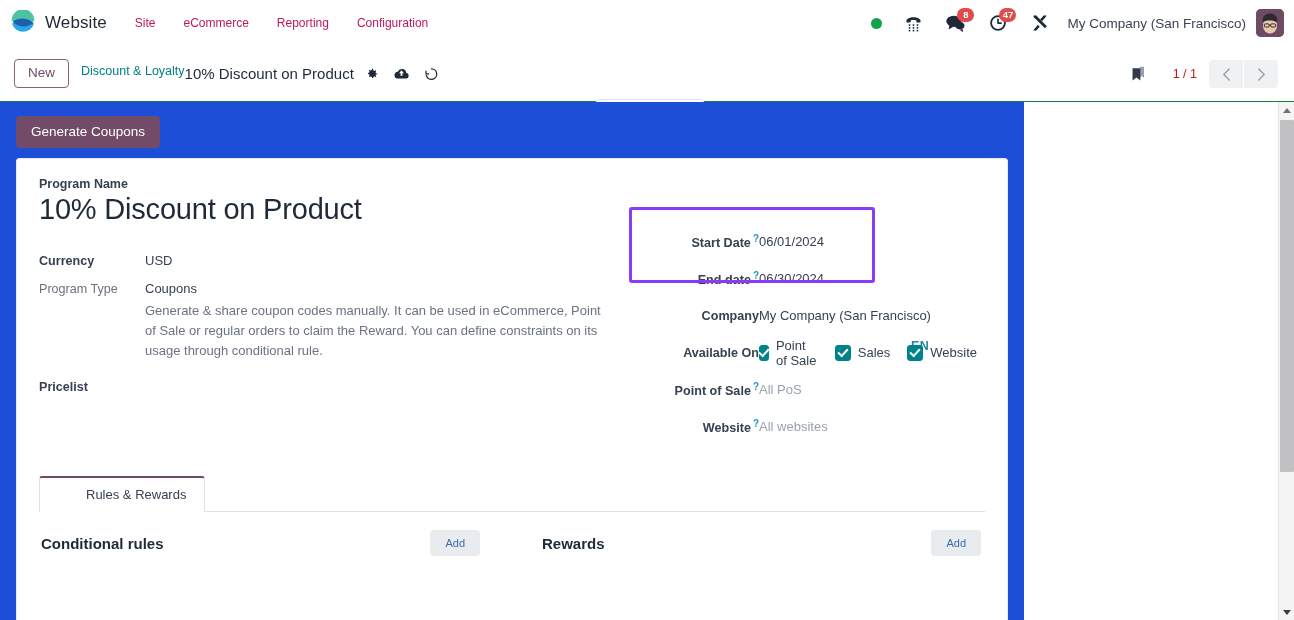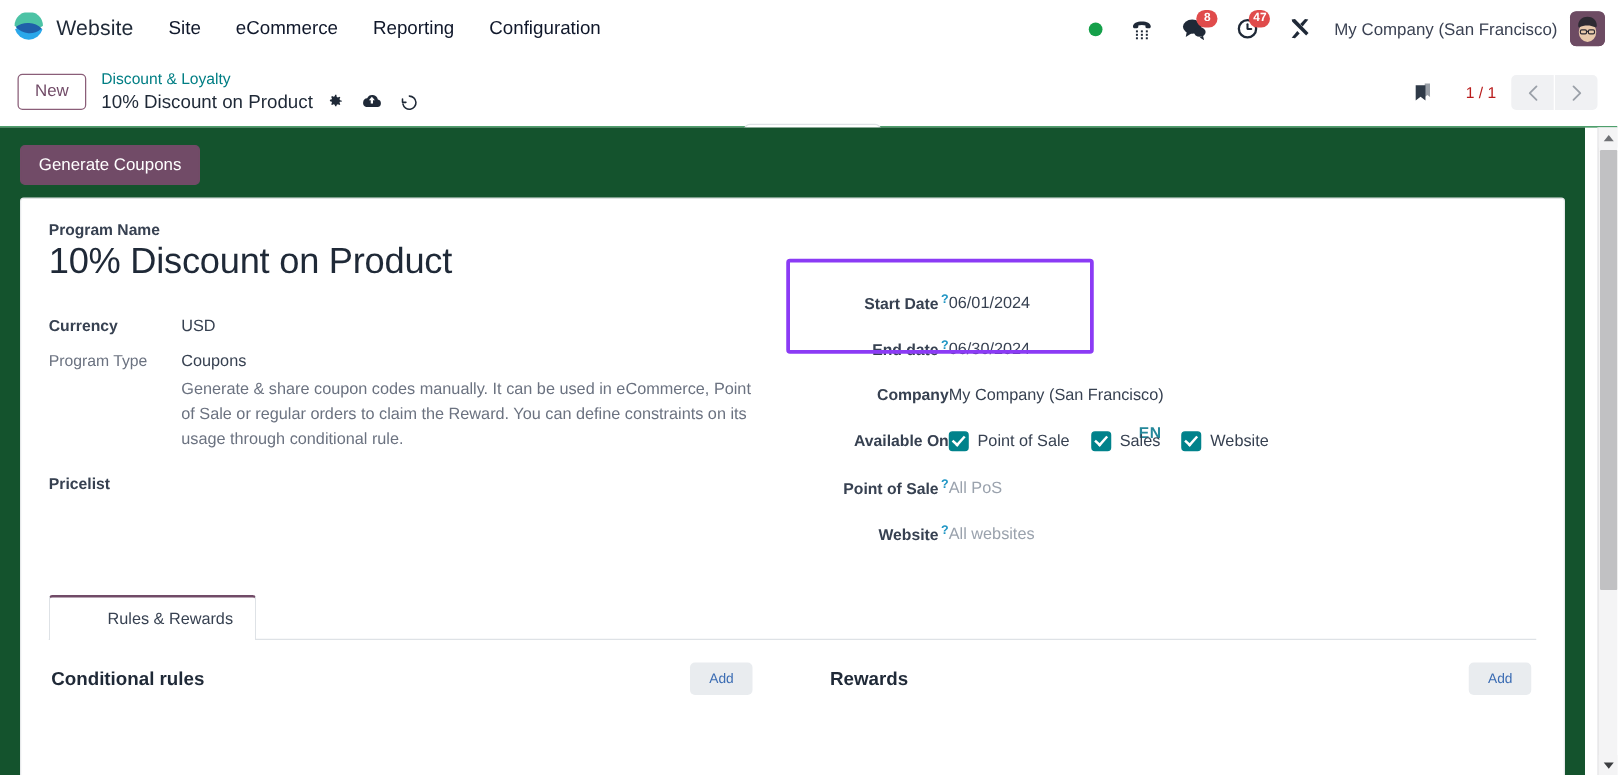--- a/index.html
+++ b/index.html
@@ -27,7 +27,7 @@
   }
   .nav-menu { display: flex; align-items: center; gap: 24px; margin-left: 8px; }
   .nav-item {
-    font-size: 15px; color: #0f172a; cursor: pointer; padding: 4px 2px;
+    font-size: 12px; color: #be185d; cursor: pointer; padding: 4px 2px;
     white-space: nowrap;
   }
   .nav-right {

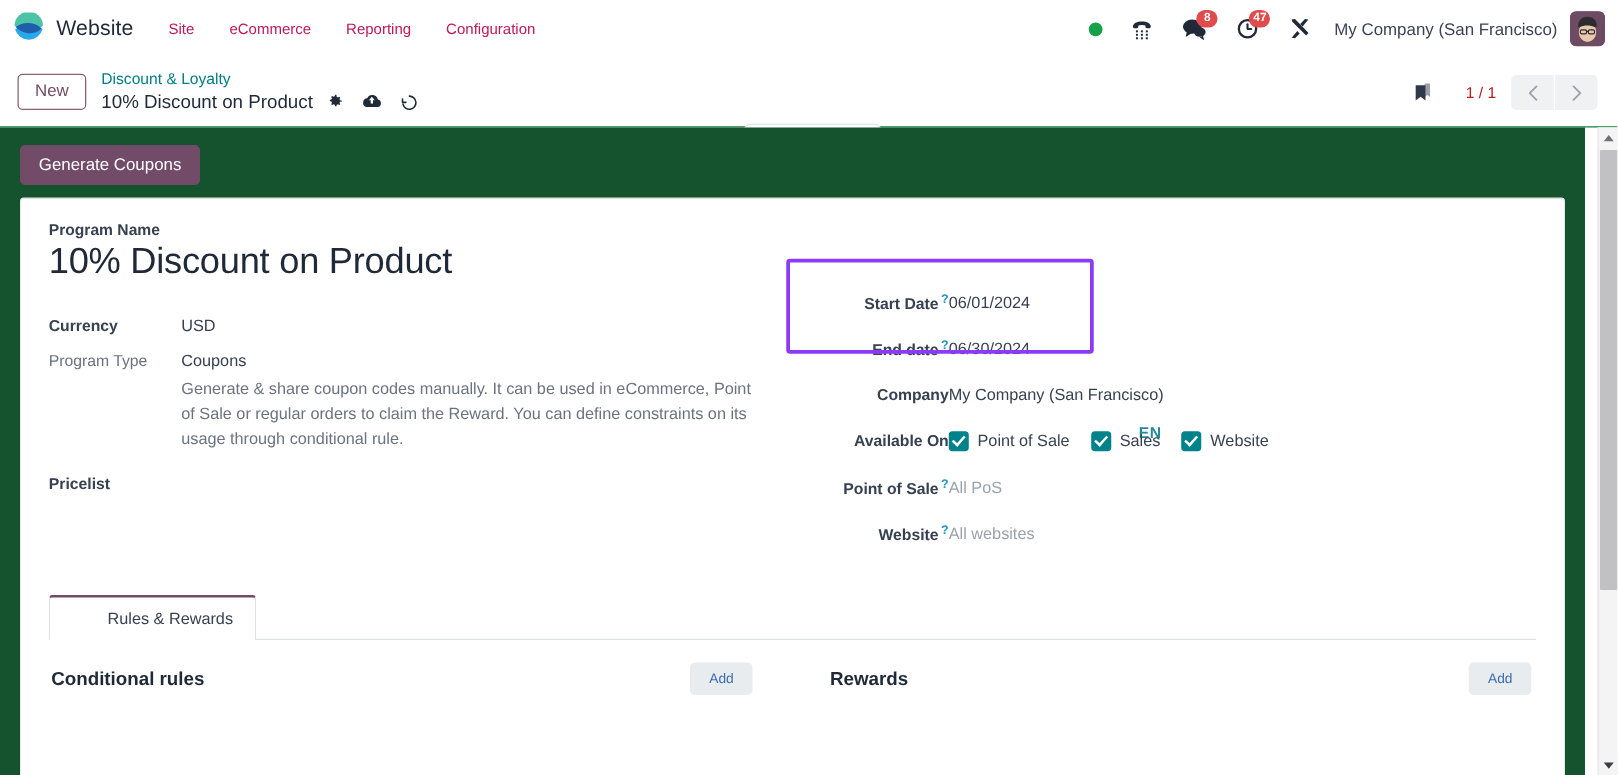--- a/index.html
+++ b/index.html
@@ -65,7 +65,7 @@
     border-radius: 4px; font-size: 13.5px; padding: 5px 13px;
     cursor: pointer; margin-right: 12px; line-height: 1.25;
   }
-  .breadcrumb-wrap { display: flex; flex-direction: column; }
+  .breadcrumb-wrap { display: flex; flex-direction: row; }
   .bc-parent {
     font-size: 12.5px; color: #017e84; cursor: pointer; line-height: 1.25;
     font-weight: 500;

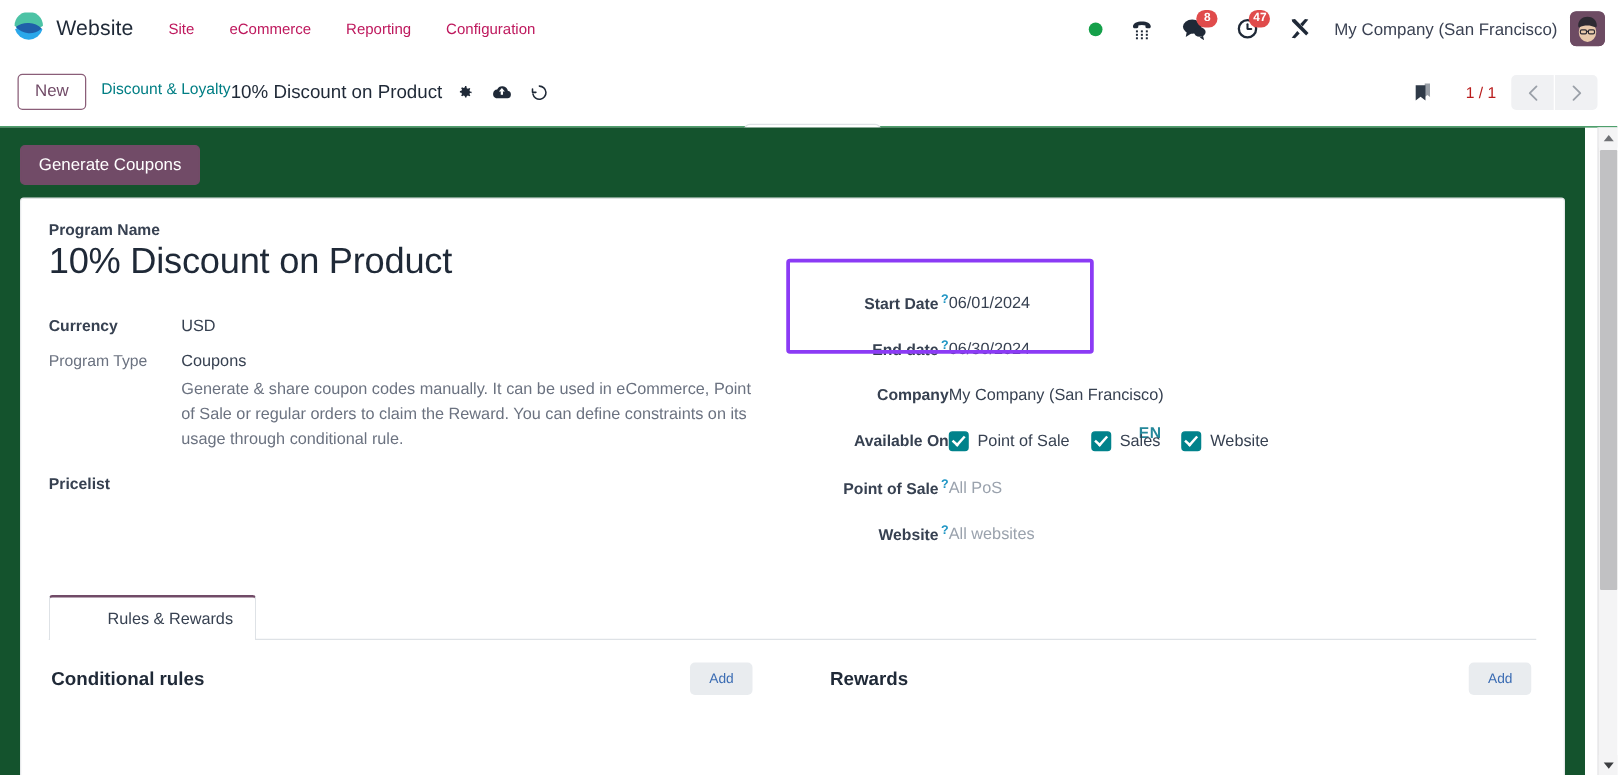--- a/index.html
+++ b/index.html
@@ -103,8 +103,8 @@
 
   
   .content-area {
-    width: 1268px; height: 518px;
-    background: #14532d; position: relative; overflow: hidden;
+    width: 1024px; height: 518px;
+    background: #1d4ed8; position: relative; overflow: hidden;
   }
   .action-bar { padding: 14px 0 10px 16px; }
   .btn-generate {

